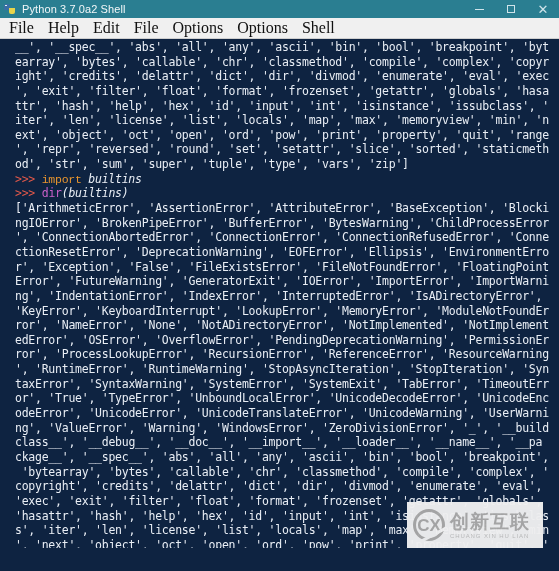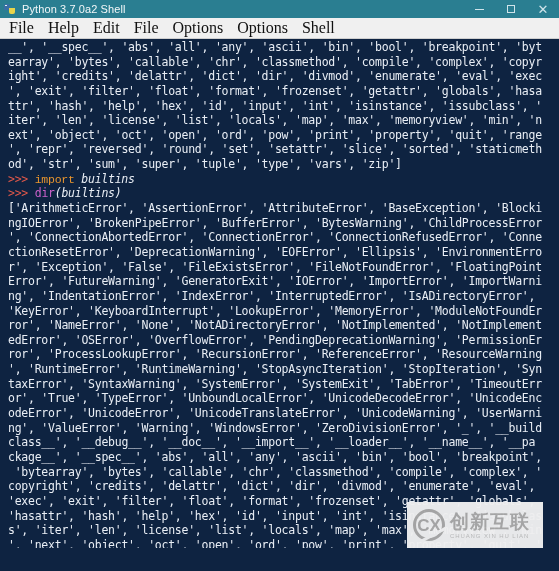--- a/index.html
+++ b/index.html
@@ -130,7 +130,7 @@
     background: #0e2341;
     position: relative;
     overflow: hidden;
-    padding: 1px 0 0 8px;
+    padding: 1px 0 0 15px;
   }
   .code {
     font-family: "DejaVu Sans Mono", monospace;

